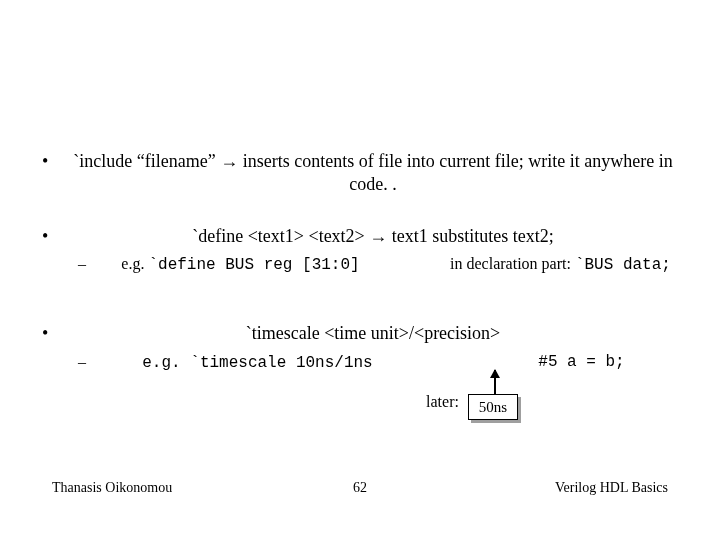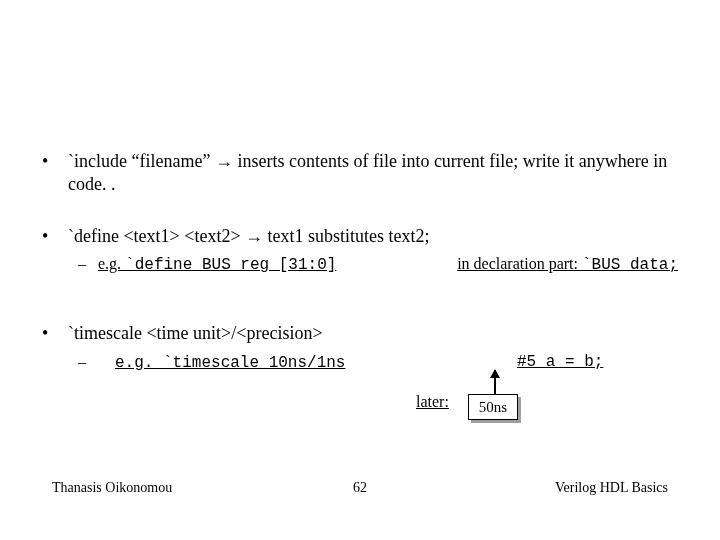--- a/index.html
+++ b/index.html
@@ -37,6 +37,7 @@
     list-style: none;
     margin: 0;
     padding: 0;
+    text-align: center;
   }
   ul.level1 > li {
     margin-bottom: 28px;

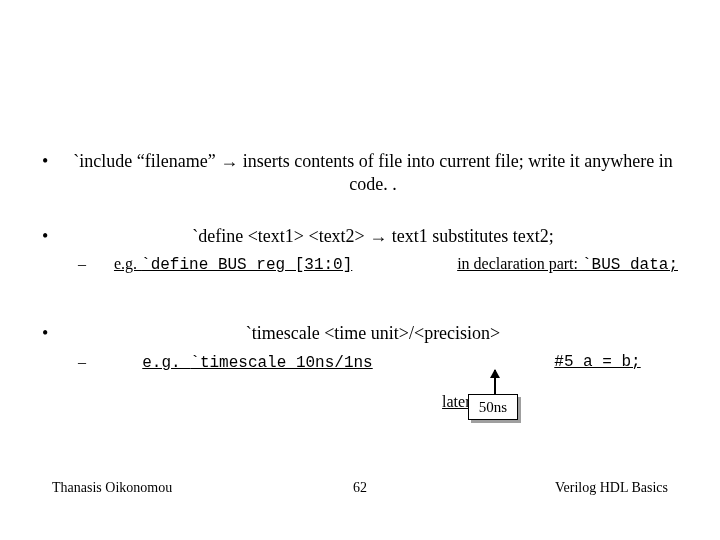--- a/index.html
+++ b/index.html
@@ -71,8 +71,7 @@
   }
   .sub-row {
     display: flex;
-    gap: 16px;
-    text-decoration: underline;
+    gap: 0;
   }
   .sub-row .col1 { width: 285px; }
   .sub-row .col2 { width: 60px; margin-top: 40px; }

